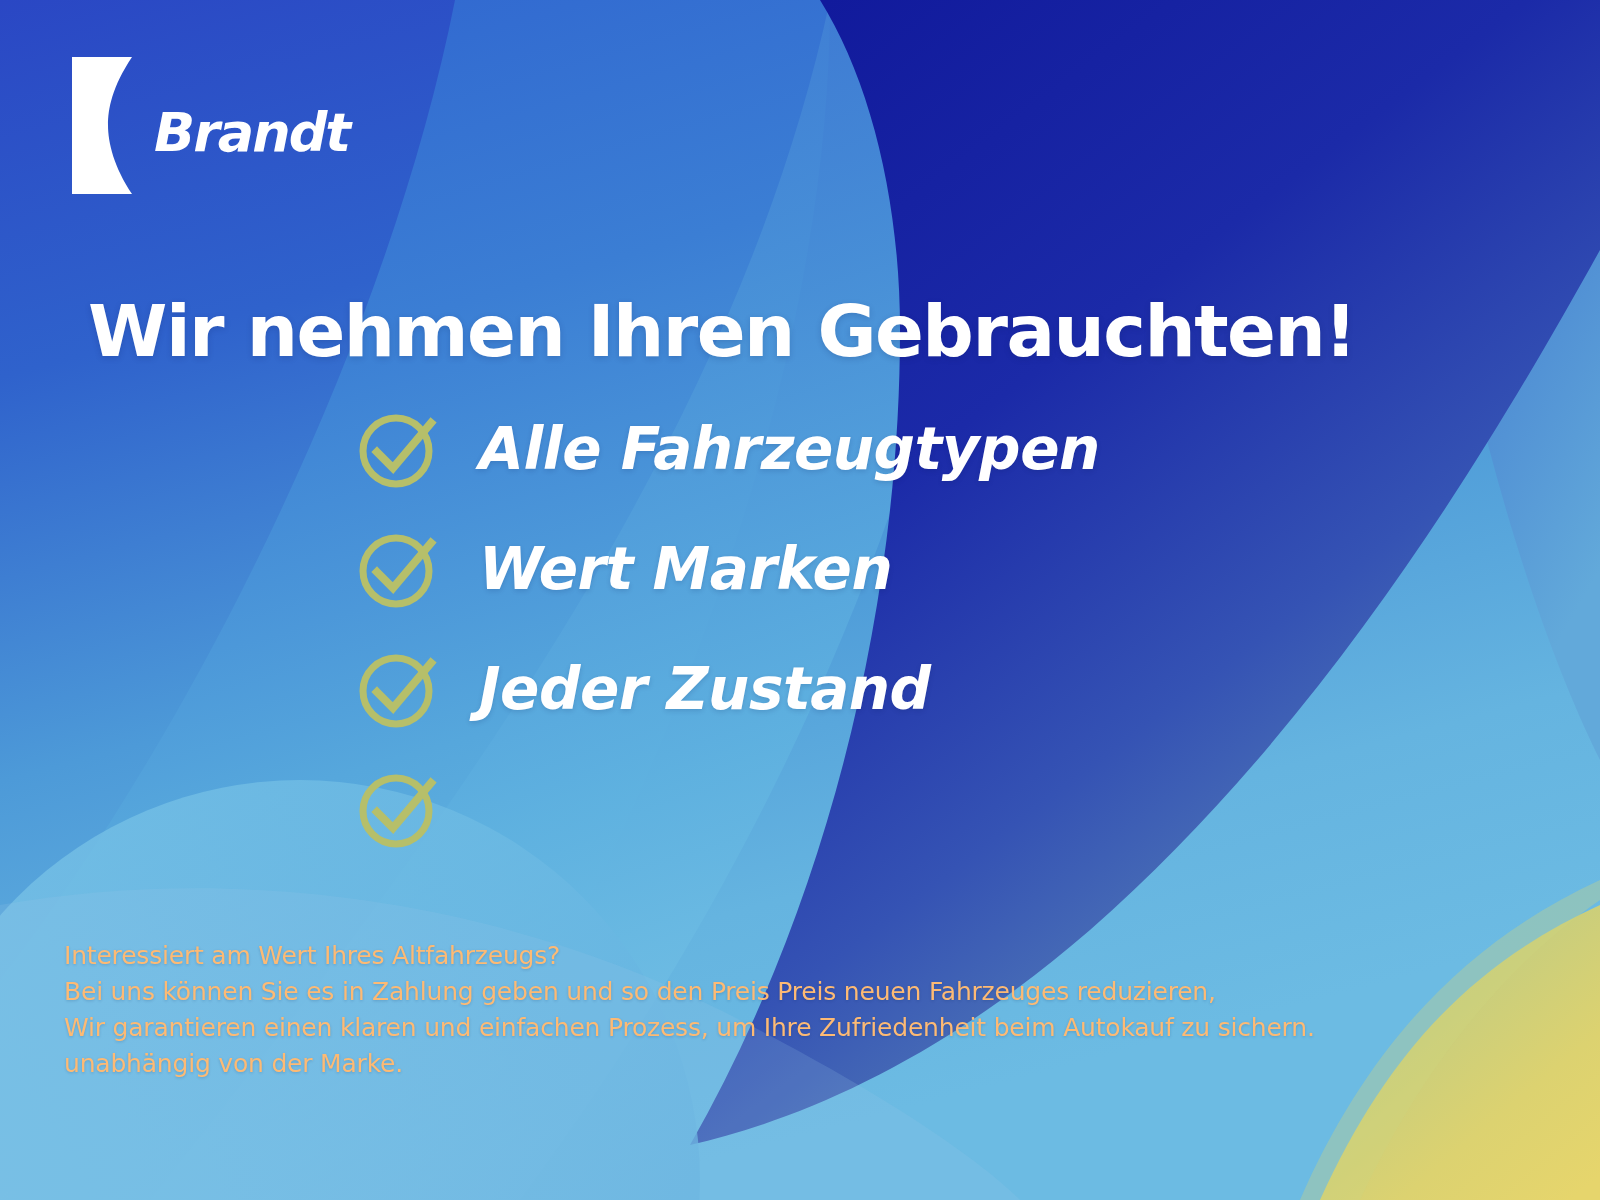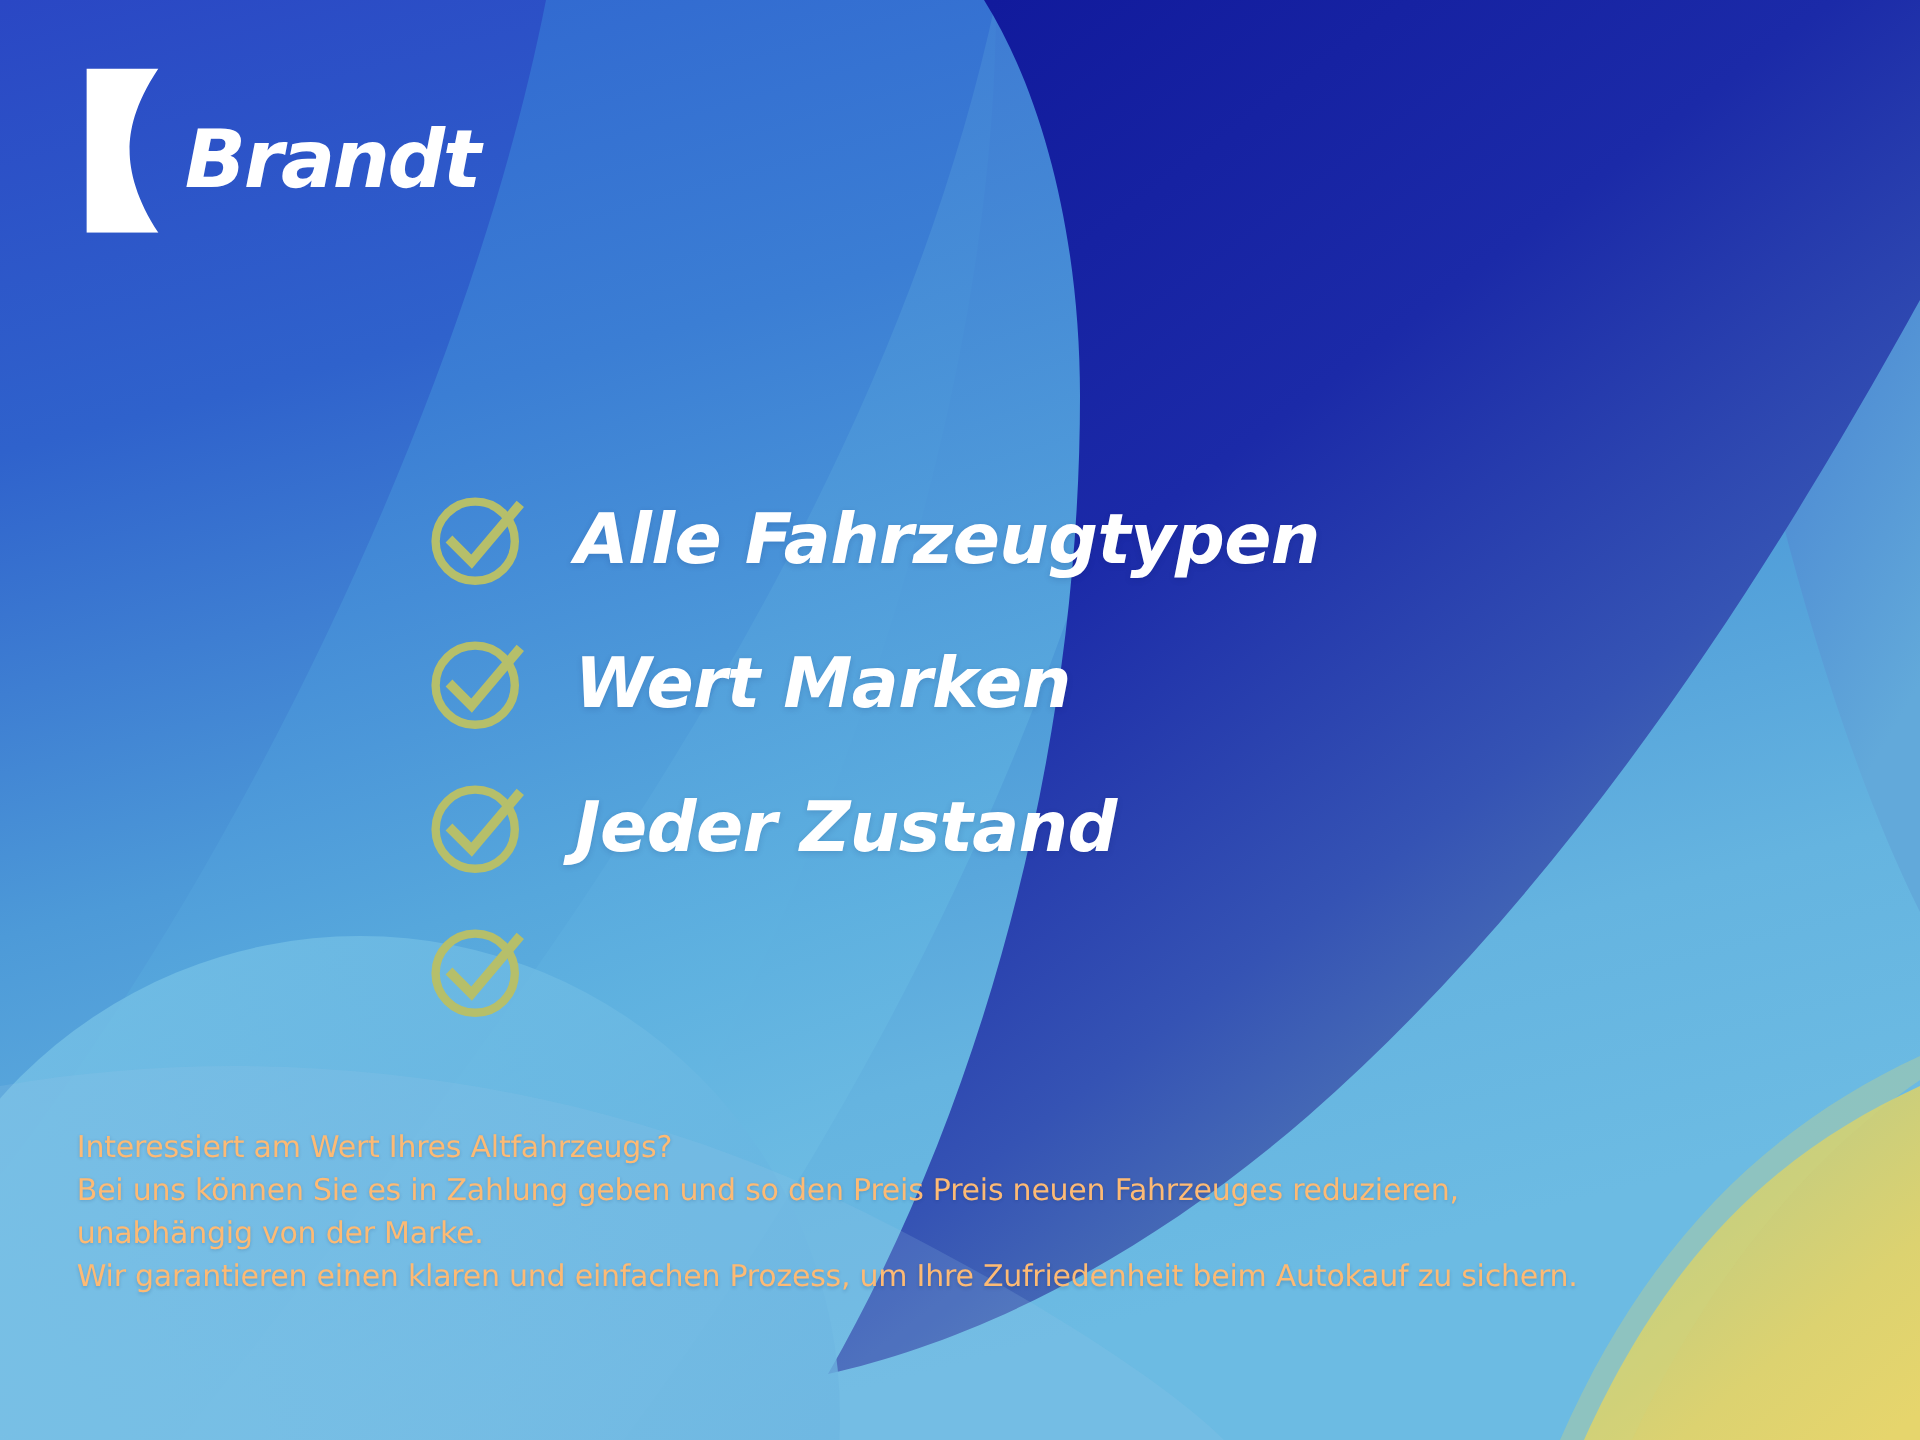--- a/index.html
+++ b/index.html
@@ -52,7 +52,7 @@
   #logo-word {
     color: #ffffff;
     font-family: "DejaVu Sans", sans-serif;
-    font-size: 67px;
+    font-size: 54px;
     font-weight: bold;
     font-style: italic;
     letter-spacing: -2px;

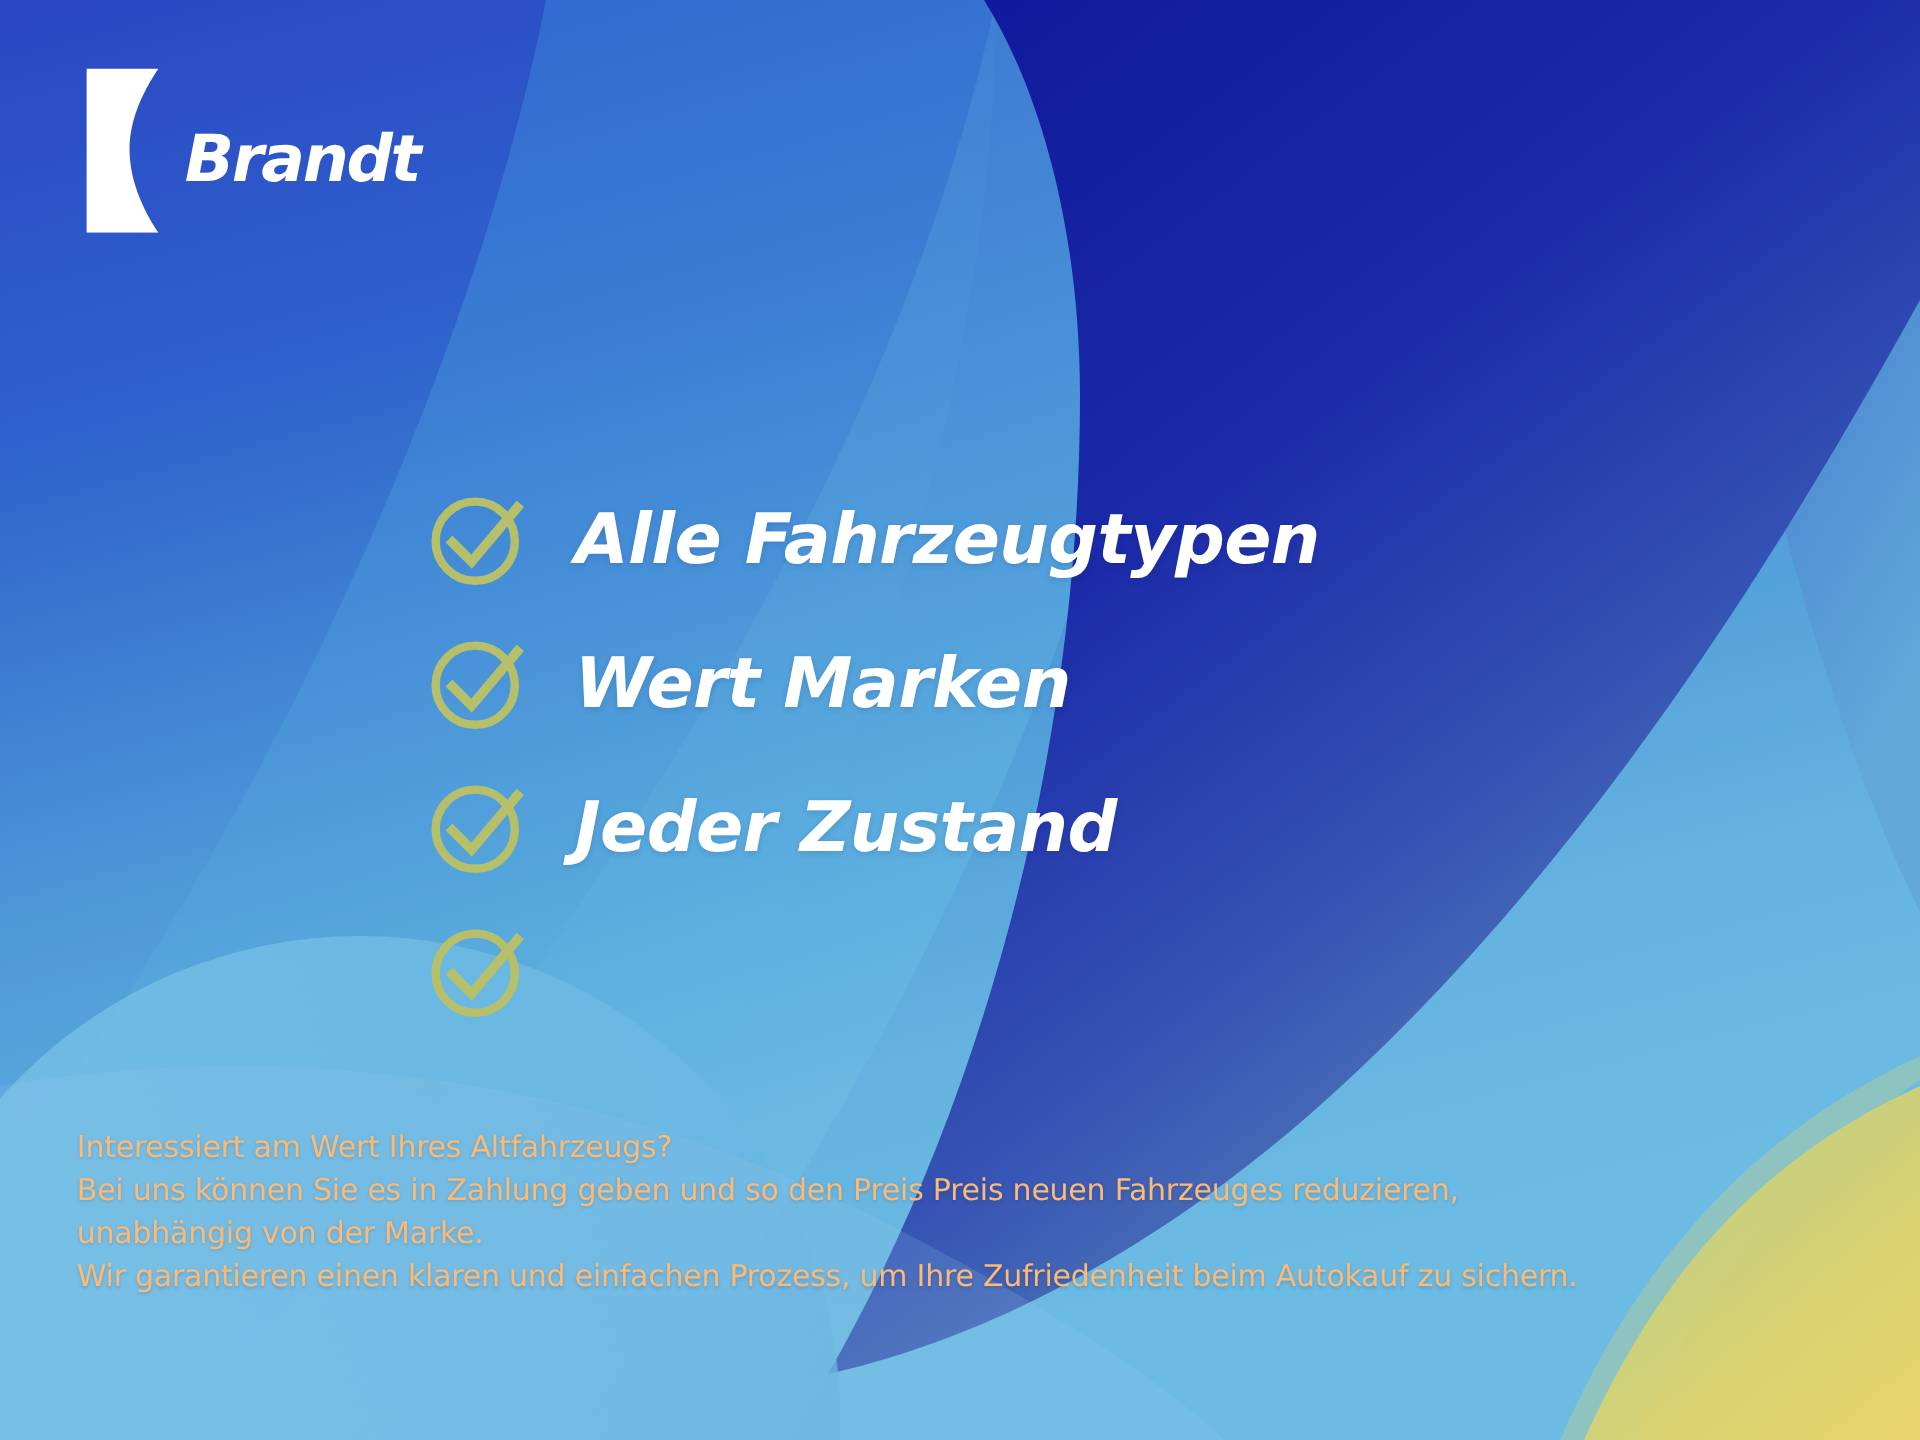--- a/index.html
+++ b/index.html
@@ -222,6 +222,7 @@
       <span id="logo-word">Brandt</span>
     </div>
 
+    <h1 id="headline">Wir nehmen Ihren Gebrauchten!</h1>
 
     <div id="bullets">
 

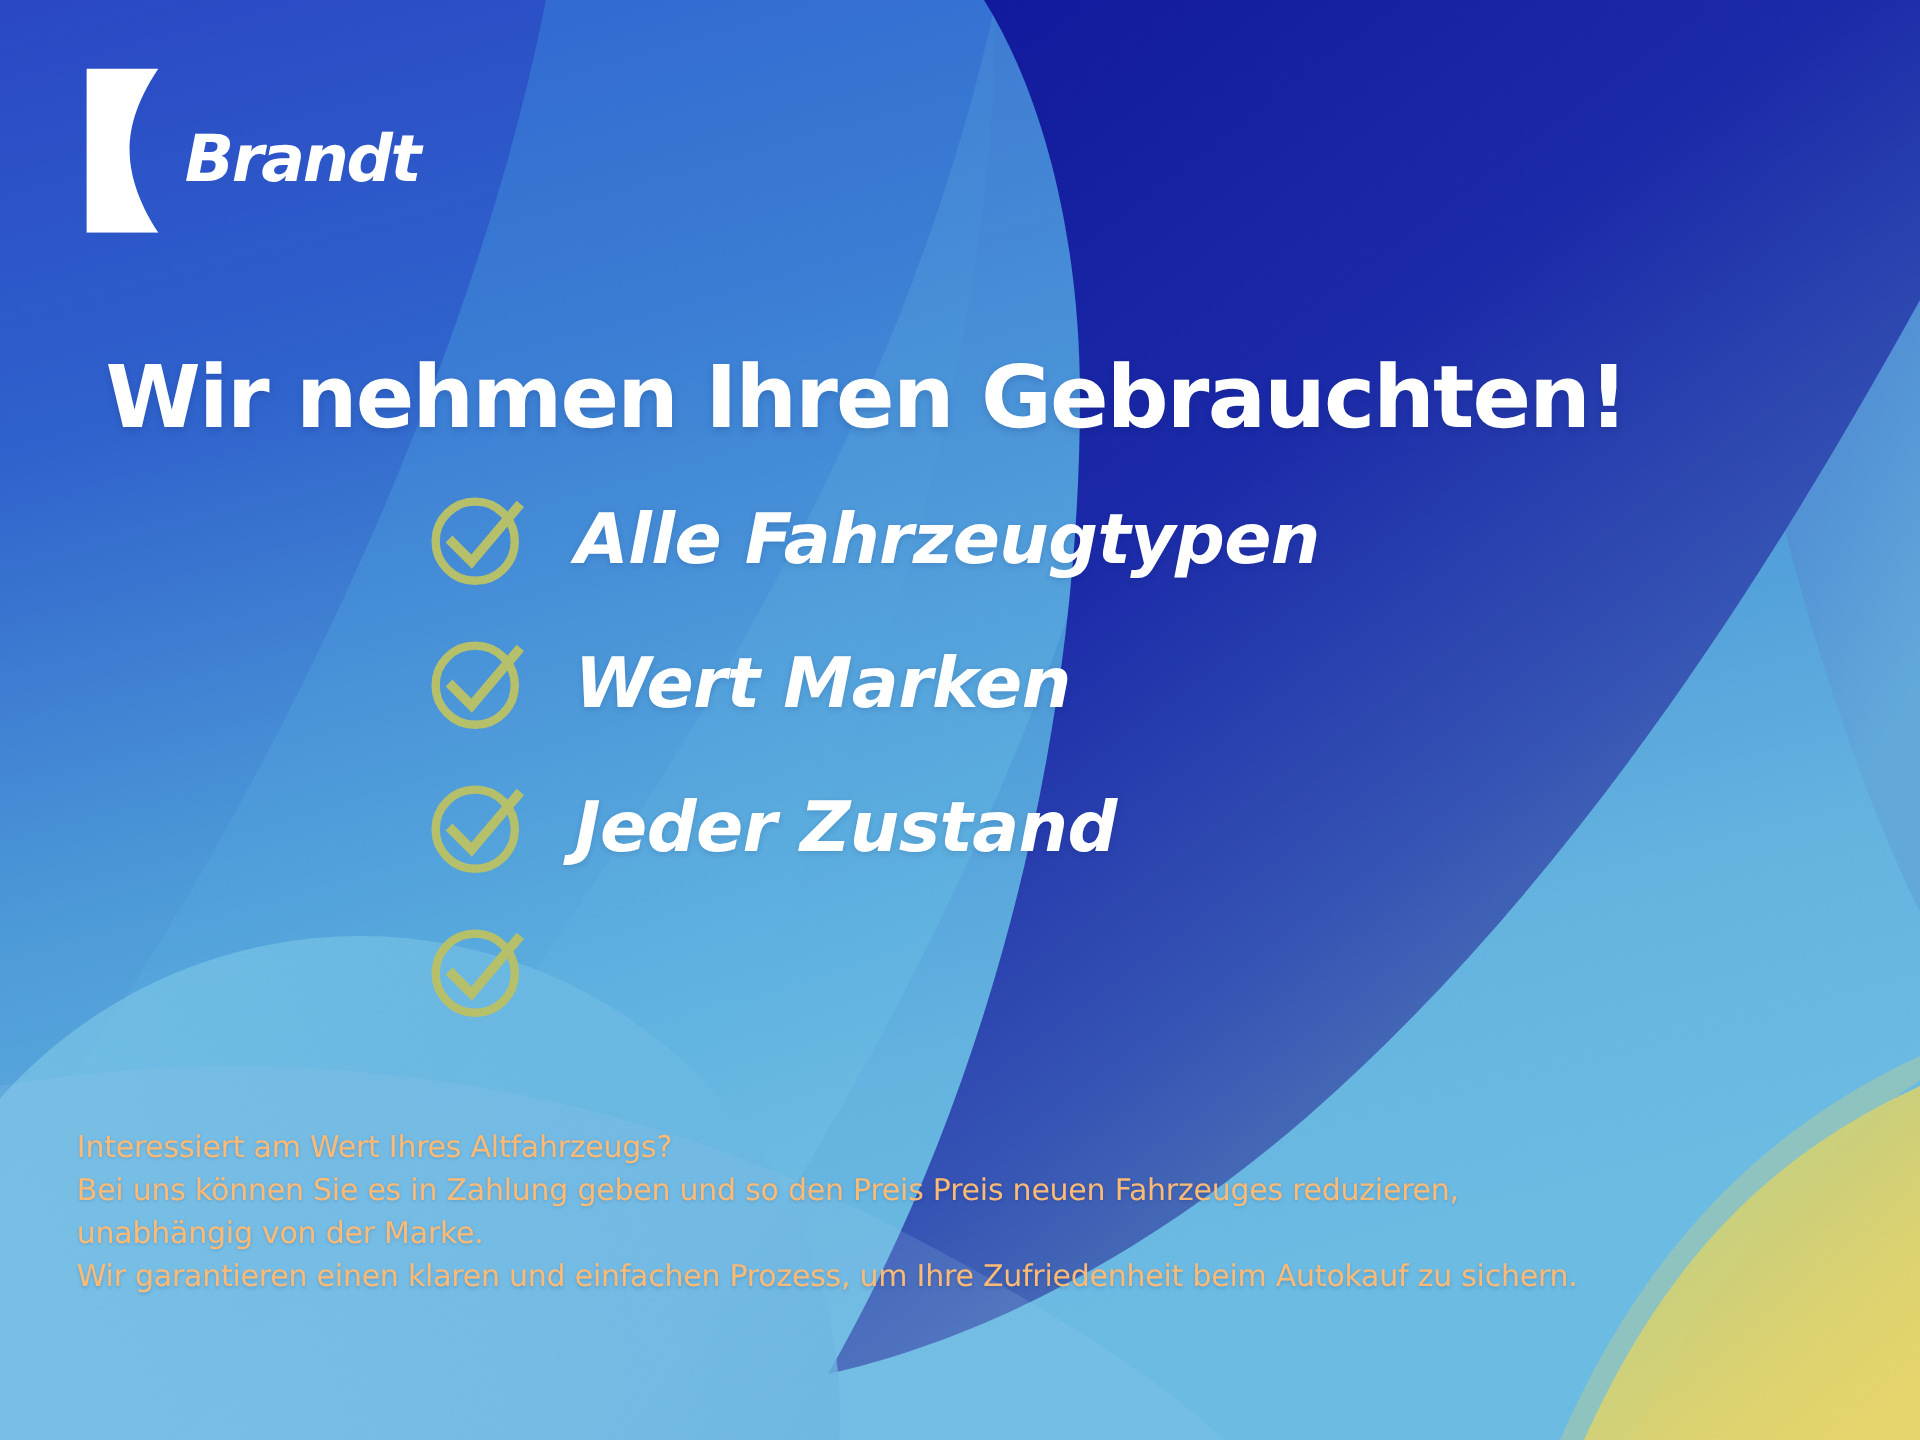--- a/index.html
+++ b/index.html
@@ -262,8 +262,8 @@
     <div id="footer-text">
       <span class="footer-line">Interessiert am Wert Ihres Altfahrzeugs?</span>
       <span class="footer-line">Bei uns können Sie es in Zahlung geben und so den Preis Preis neuen Fahrzeuges reduzieren,</span>
+      <span class="footer-line">Wir garantieren einen klaren und einfachen Prozess, um Ihre Zufriedenheit beim Autokauf zu sichern.</span>
       <span class="footer-line">unabhängig von der Marke.</span>
-      <span class="footer-line">Wir garantieren einen klaren und einfachen Prozess, um Ihre Zufriedenheit beim Autokauf zu sichern.</span>
     </div>
 
   </div>

